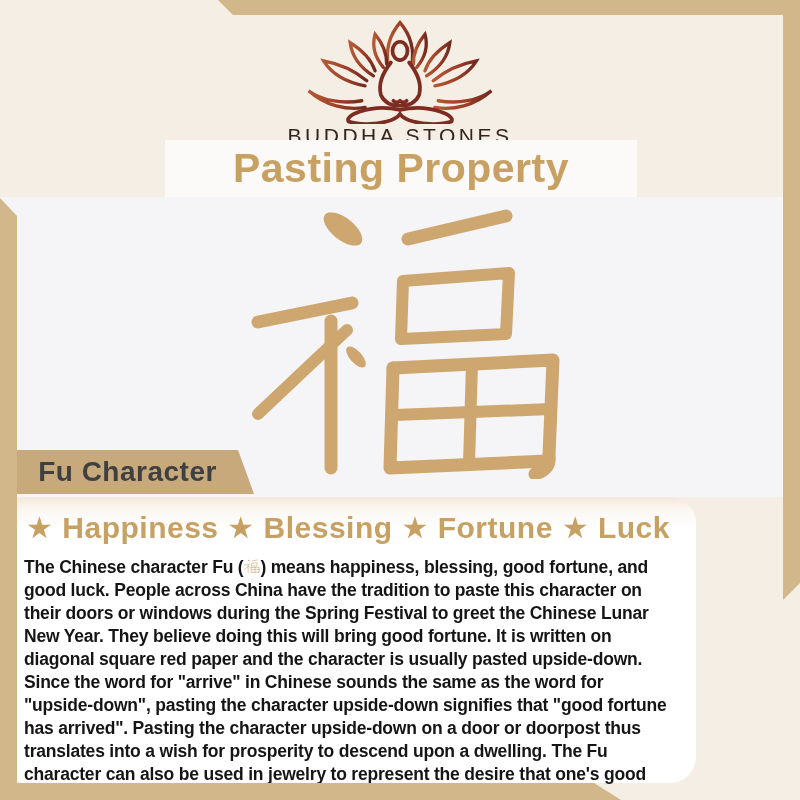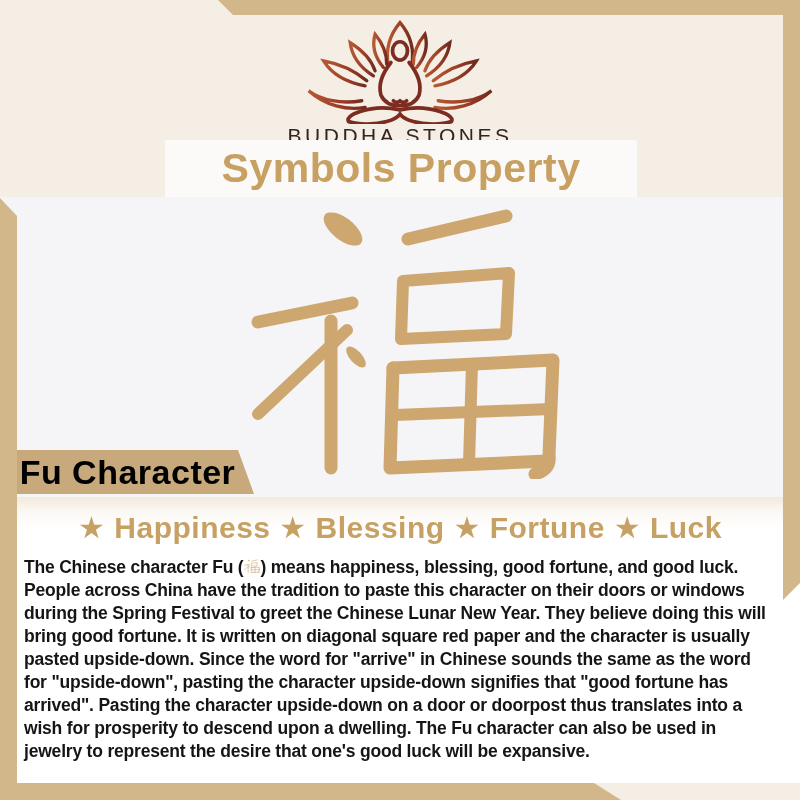--- a/index.html
+++ b/index.html
@@ -92,7 +92,7 @@
   </div>
 
   <div class="title-band">
-    <div class="title">Symbols Property</div>
+    <div class="title">Pasting Property</div>
   </div>
 
   <div class="main-panel">

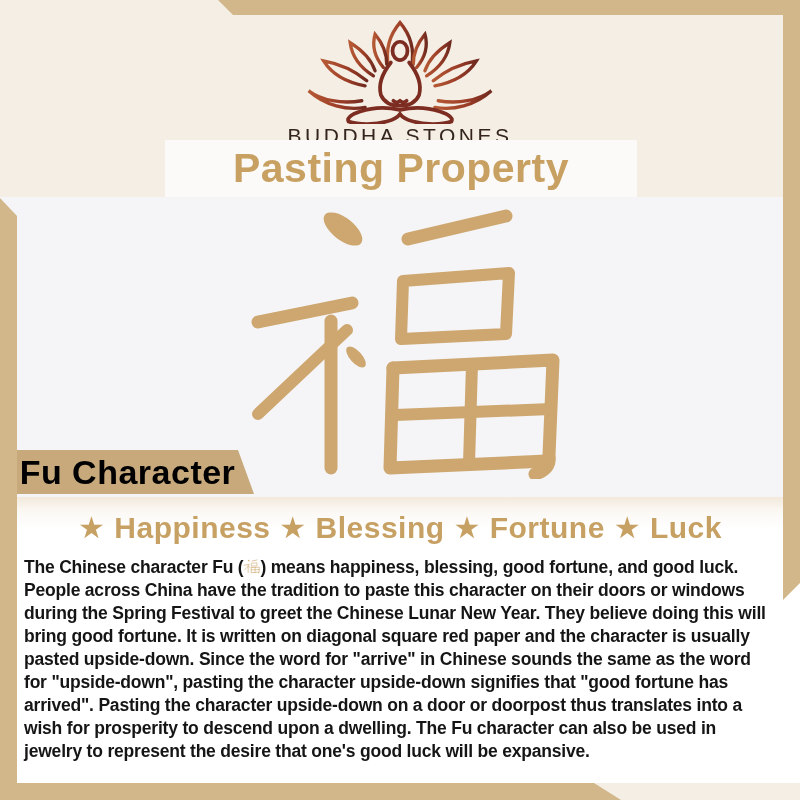--- a/index.html
+++ b/index.html
@@ -32,7 +32,7 @@
     clip-path:polygon(0 0,221px 0,237px 44px,0 44px);
     display:flex;align-items:center;justify-content:center;
   }
-  .ribbon-label{color:#000000;font-size:34px;font-weight:bold;letter-spacing:.5px;padding-right:16px;white-space:nowrap;}
+  .ribbon-label{color:#404040;font-size:28px;font-weight:bold;letter-spacing:.5px;padding-right:16px;white-space:nowrap;}
   
   .lower{
     position:absolute;left:0;top:497px;width:800px;height:286px;

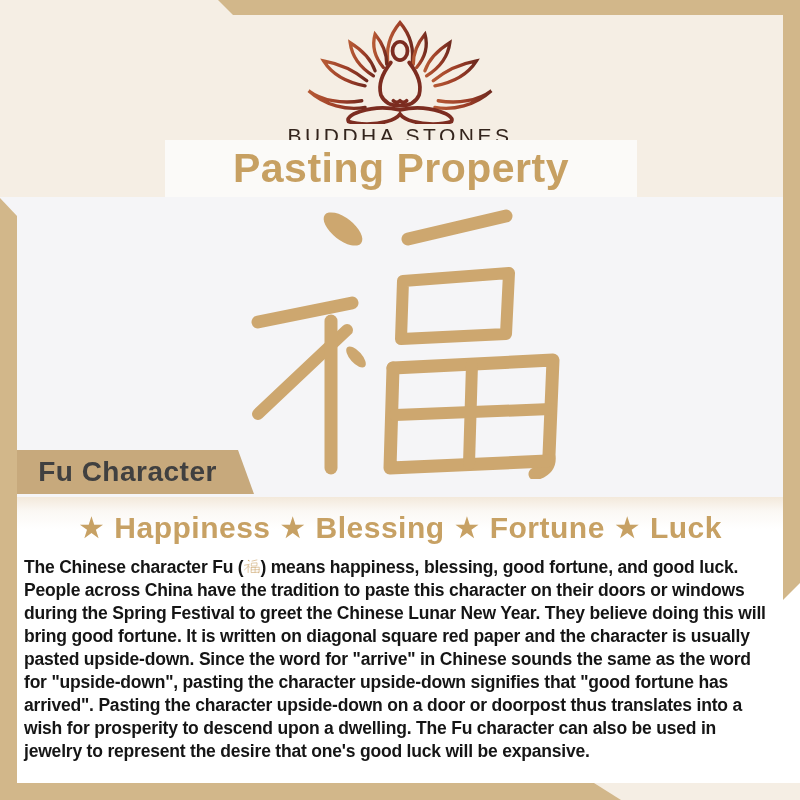--- a/index.html
+++ b/index.html
@@ -35,8 +35,9 @@
   .ribbon-label{color:#404040;font-size:28px;font-weight:bold;letter-spacing:.5px;padding-right:16px;white-space:nowrap;}
   
   .lower{
-    position:absolute;left:0;top:497px;width:800px;height:286px;
+    position:absolute;left:0;top:497px;width:696px;height:286px;
     background:linear-gradient(180deg,#f3e9db 0px,#fbf8f4 14px,#ffffff 32px);
+    border-radius:26px;
   }
   .keywords{
     margin-top:13px;text-align:center;font-size:30px;font-weight:bold;

